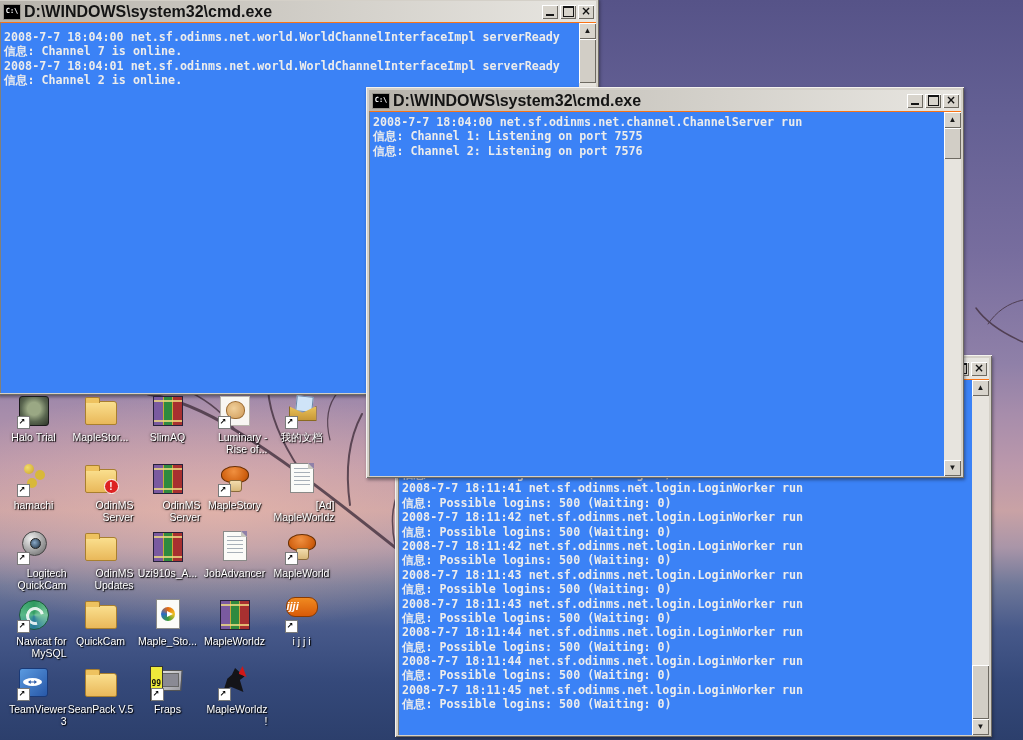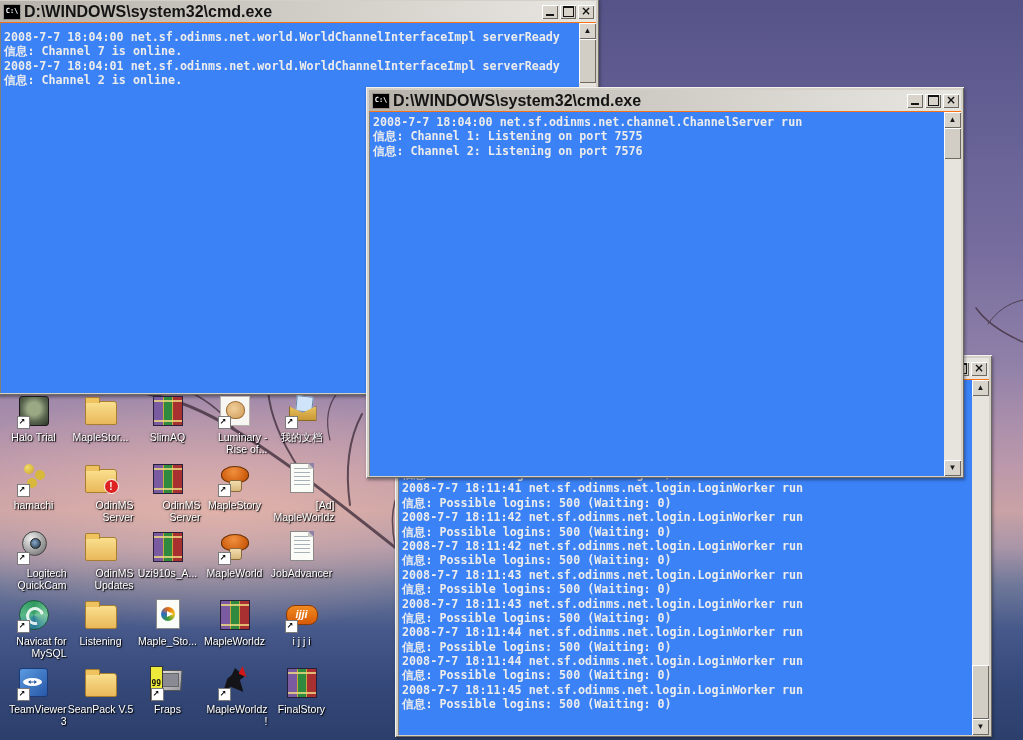--- a/index.html
+++ b/index.html
@@ -324,16 +324,16 @@
     </div>
     <div class="dcell">
       <div class="dicon">
+        <div class="ic ic-textdoc"></div>
+      </div>
+      <div class="dlabel">JobAdvancer</div>
+    </div>
+    <div class="dcell">
+      <div class="dicon">
         <div class="ic ic-mushroom"></div>
         <div class="sc"></div>
       </div>
       <div class="dlabel">MapleWorld</div>
-    </div>
-    <div class="dcell">
-      <div class="dicon">
-        <div class="ic ic-textdoc"></div>
-      </div>
-      <div class="dlabel">JobAdvancer</div>
     </div>
     <div class="dcell">
       <div class="dicon">

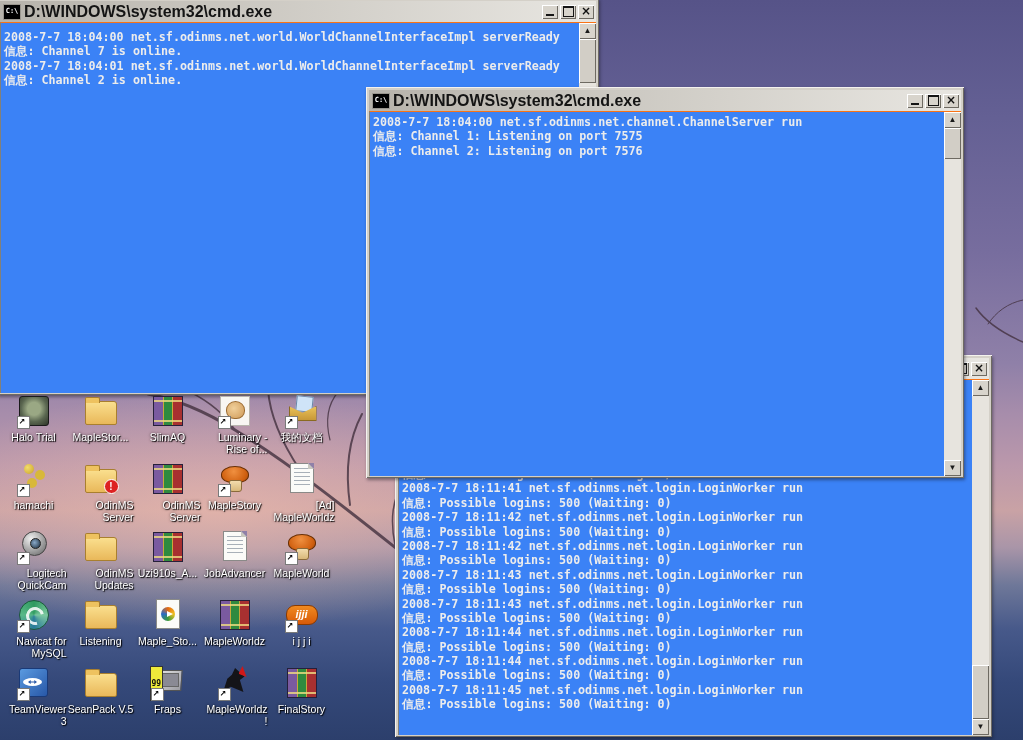--- a/index.html
+++ b/index.html
@@ -119,8 +119,8 @@
   .ic-mediadoc::after{content:"";position:absolute;left:10px;top:11px;border-left:6px solid #fff;
       border-top:3px solid transparent;border-bottom:3px solid transparent}
 
-  .ic-ijji{width:30px;height:18px;margin-top:8px;background:linear-gradient(180deg,#f08a20,#d85a08);
-      border-radius:9px;border:1px solid #8a3a00;color:#fff;text-align:center;
+  .ic-ijji{width:30px;height:18px;margin-top:0;background:linear-gradient(180deg,#f08a20,#d85a08);
+      border-radius:9px;border:1px solid #8a3a00;color:#fff;text-align:left;
       font:bold italic 11px/16px "Liberation Sans",sans-serif}
 
   .ic-teamviewer{width:27px;height:27px;margin-top:3px;border-radius:3px;border:1px solid #1a3a78;

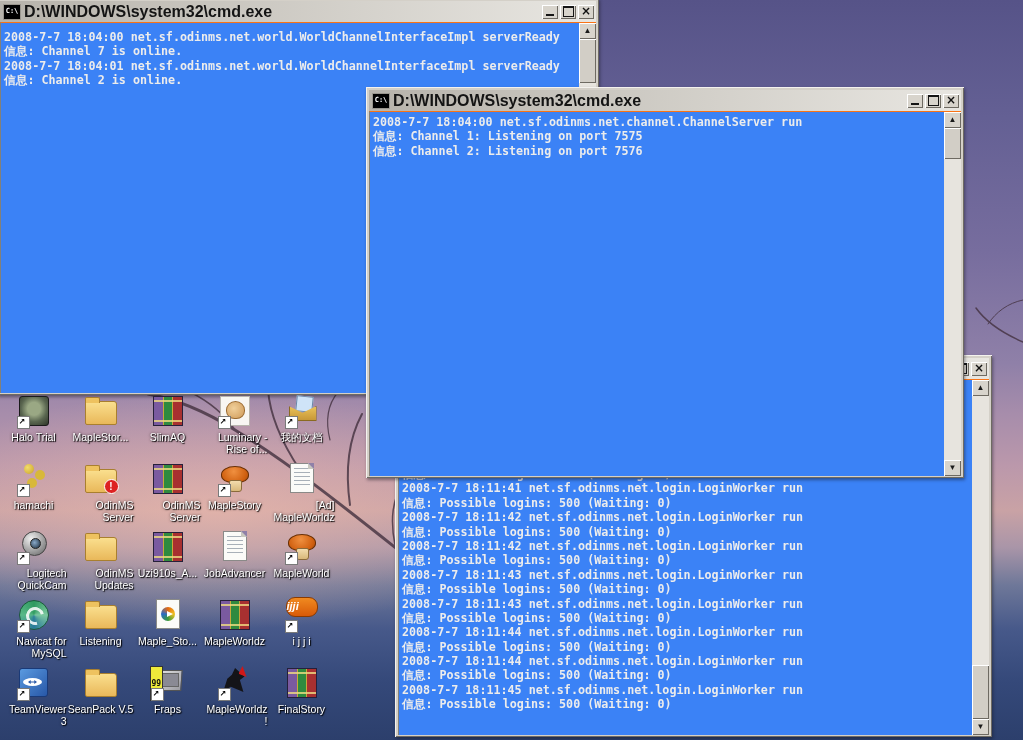--- a/index.html
+++ b/index.html
@@ -346,7 +346,7 @@
       <div class="dicon">
         <div class="ic ic-folder"></div>
       </div>
-      <div class="dlabel">Listening</div>
+      <div class="dlabel">QuickCam</div>
     </div>
     <div class="dcell">
       <div class="dicon">

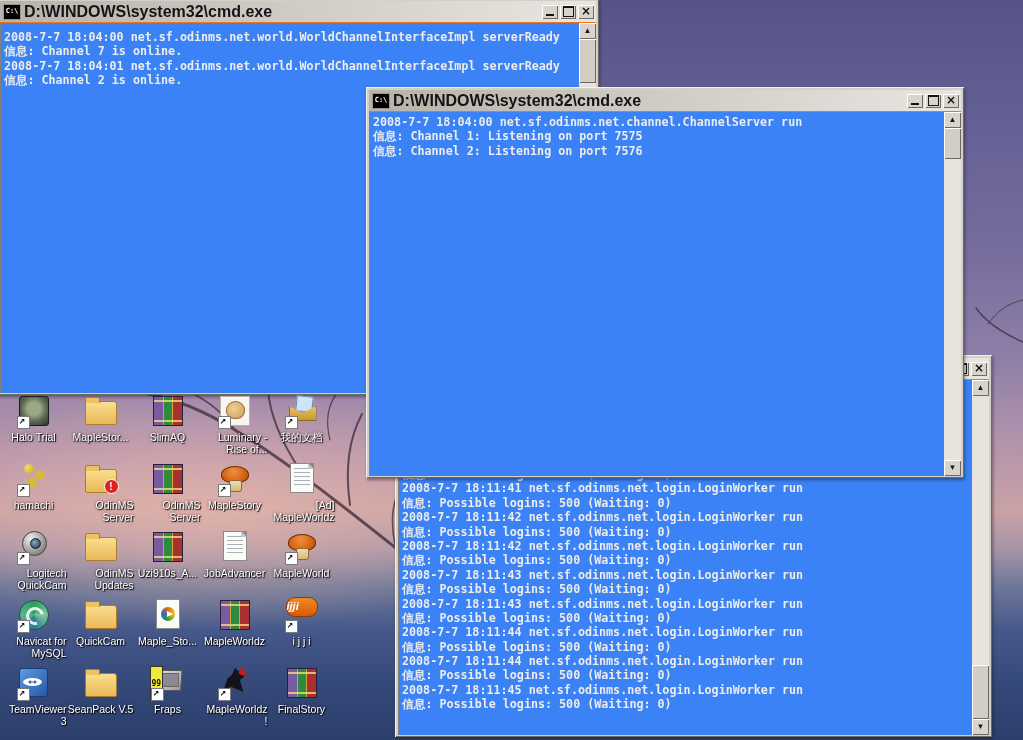--- a/index.html
+++ b/index.html
@@ -395,12 +395,6 @@
       </div>
       <div class="dlabel">MapleWorldz !</div>
     </div>
-    <div class="dcell">
-      <div class="dicon">
-        <div class="ic ic-rar"></div>
-      </div>
-      <div class="dlabel">FinalStory</div>
-    </div>
   </div>
 
 </body></html>

